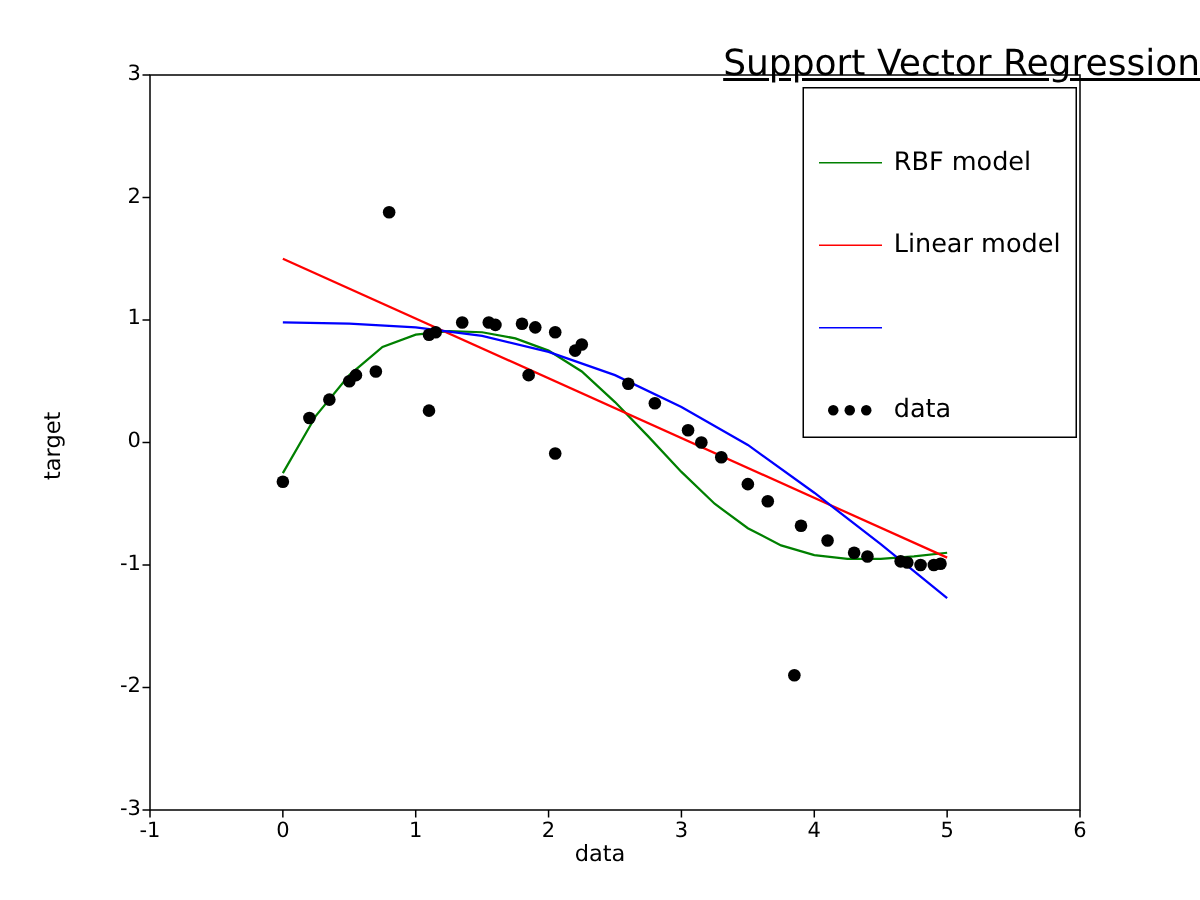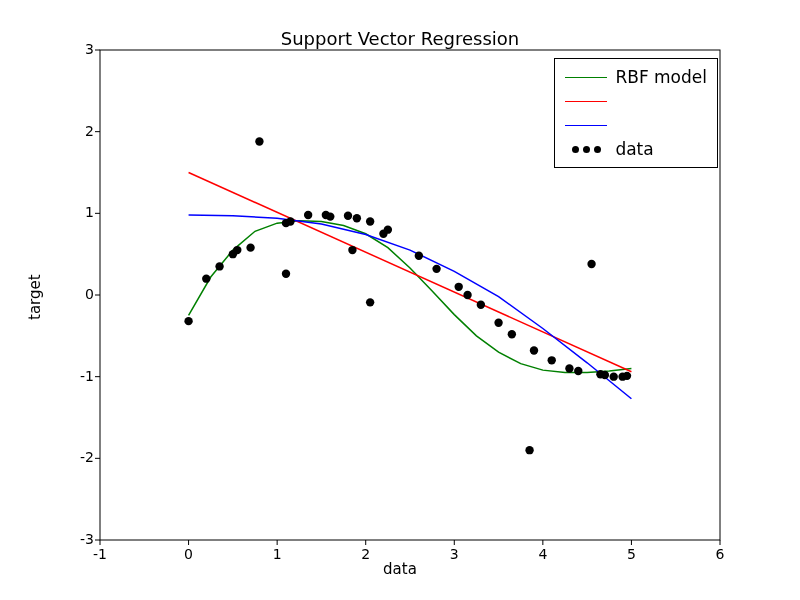--- a/index.html
+++ b/index.html
@@ -18,9 +18,10 @@
   .title {
     position: absolute;
     width: 100%;
-    text-align: center;
-    font-size: 18px;
+    text-align: right;
+    font-size: 24px;
     color: #000;
+    text-decoration: underline;
   }
   .axis-label {
     position: absolute;

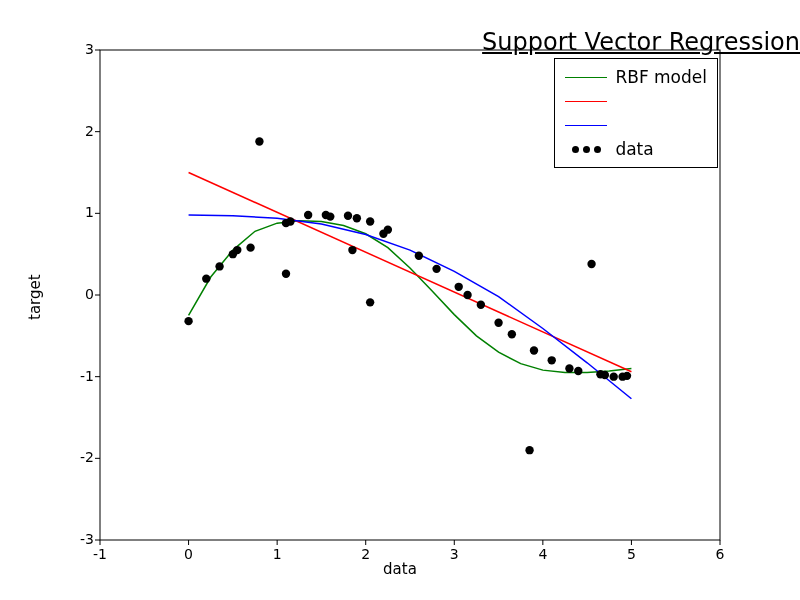--- a/index.html
+++ b/index.html
@@ -50,6 +50,7 @@
     display: flex;
     align-items: center;
     height: 24px;
+    margin-top: 31px;
   }
   .legend-swatch {
     width: 42px;

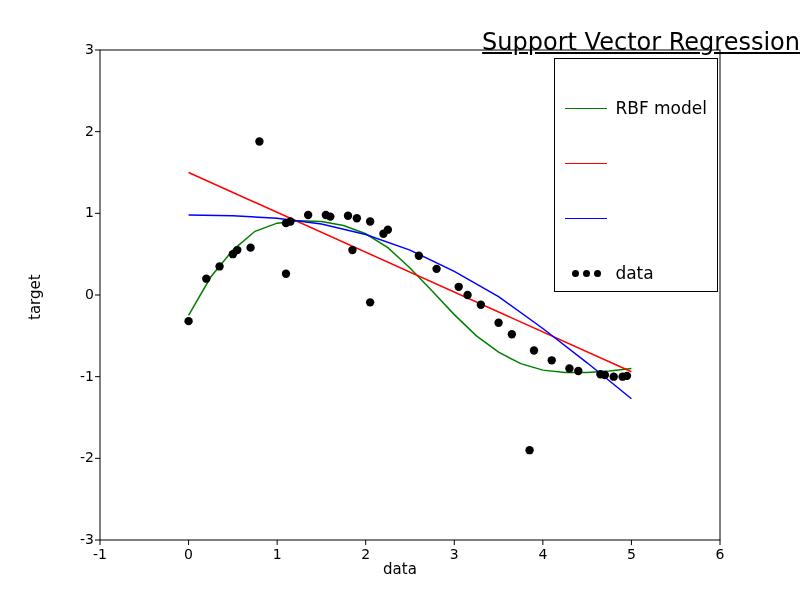--- a/index.html
+++ b/index.html
@@ -160,6 +160,7 @@
       <div class="legend-swatch">
           <div class="legend-line" style="border-color:#ff0000;"></div>
         </div>
+      <span>Linear model</span>
     </div>
     <div class="legend-row">
       <div class="legend-swatch">

